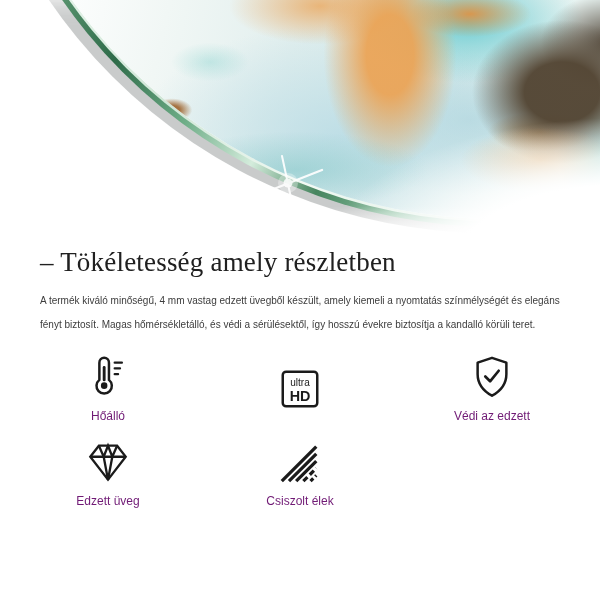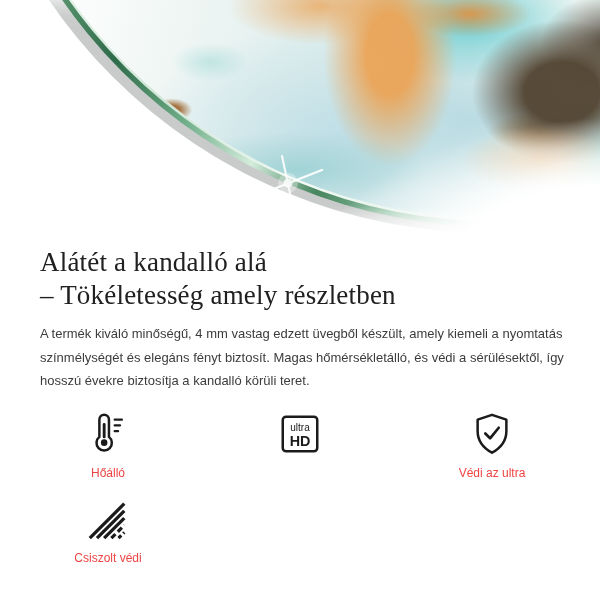--- a/index.html
+++ b/index.html
@@ -98,7 +98,6 @@
 
   <div class="content">
     <h1>
-      <span>Alátét a kandalló alá</span>
       <span>– Tökéletesség amely részletben</span>
     </h1>
     <p class="desc">A termék kiváló minőségű, 4 mm vastag edzett üvegből készült, amely kiemeli a nyomtatás színmélységét és elegáns fényt biztosít. Magas hőmérsékletálló, és védi a sérülésektől, így hosszú évekre biztosítja a kandalló körüli teret.</p>

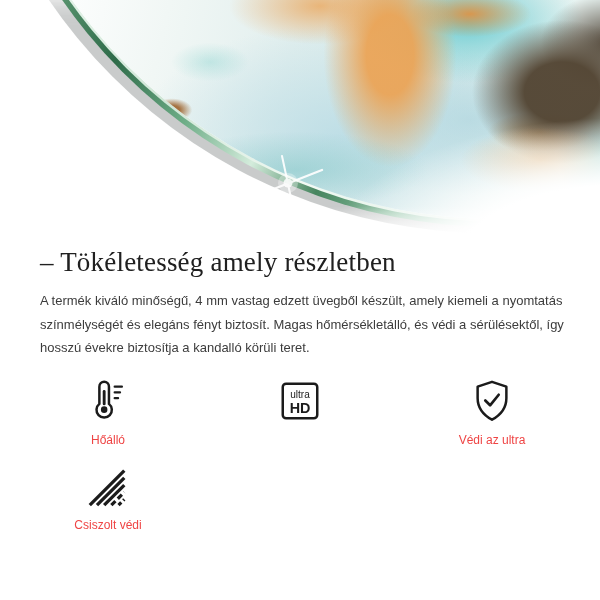--- a/index.html
+++ b/index.html
@@ -64,7 +64,7 @@
   h1 span{display:block;}
   .desc{
     margin:10px 0 8px 0;width:530px;
-    font-size:13px;line-height:23.5px;color:#3c3c3c;
+    font-size:10px;line-height:23.5px;color:#3c3c3c;
   }
 
   

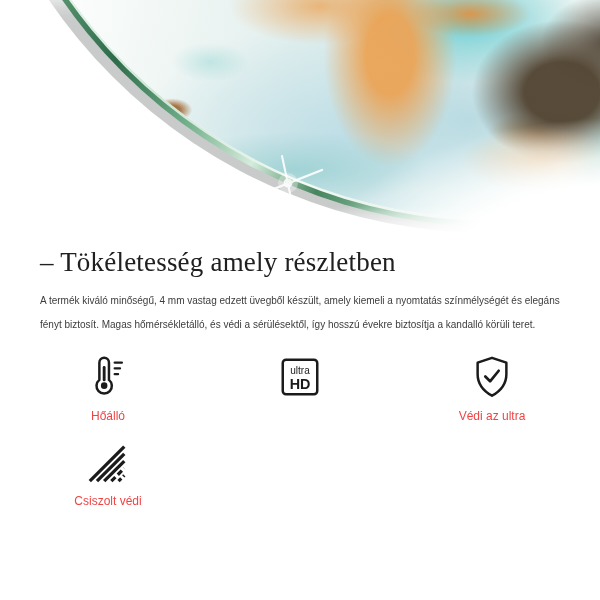--- a/index.html
+++ b/index.html
@@ -72,7 +72,7 @@
     margin-top:18px;padding:0 12px;
     display:grid;grid-template-columns:repeat(3,1fr);row-gap:16px;
   }
-  .feature{display:flex;flex-direction:column;align-items:center;}
+  .feature{display:flex;flex-direction:column;align-items:center;justify-content:center;}
   .feature .iconbox{height:46px;display:flex;align-items:center;justify-content:center;}
   .feature .label{margin-top:9px;font-size:12px;color:#ef4444;text-align:center;}
   .feature svg{stroke:#1b1b1b;fill:none;}

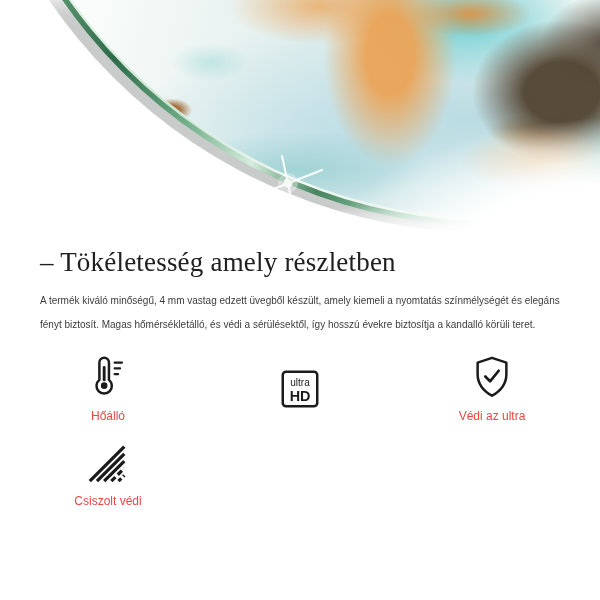--- a/index.html
+++ b/index.html
@@ -74,7 +74,7 @@
   }
   .feature{display:flex;flex-direction:column;align-items:center;justify-content:center;}
   .feature .iconbox{height:46px;display:flex;align-items:center;justify-content:center;}
-  .feature .label{margin-top:9px;font-size:12px;color:#ef4444;text-align:center;}
+  .feature .label{margin-top:9px;font-size:12px;color:#701a75;text-align:center;}
   .feature svg{stroke:#1b1b1b;fill:none;}
 </style>
 </head>

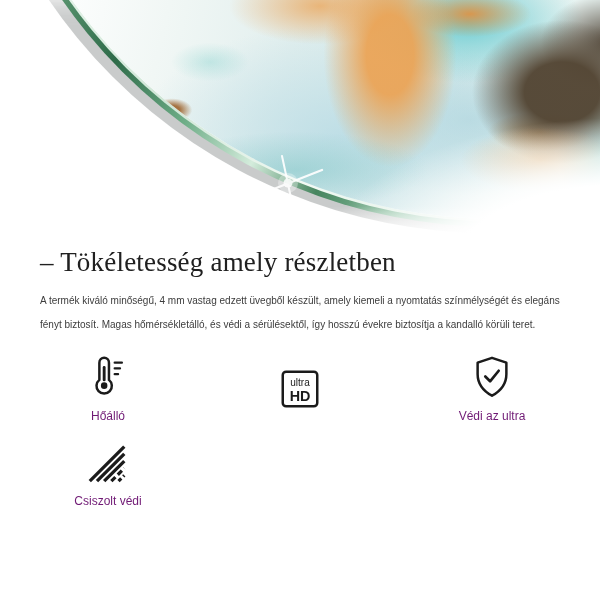--- a/index.html
+++ b/index.html
@@ -136,7 +136,7 @@
           <path d="M17 23.5 L22 28.5 L31 17.5" stroke-width="2.8" stroke-linecap="round" fill="none"></path>
         </svg>
       </div>
-      <div class="label">Védi az ultra</div>
+      <div class="label">Védi az edzett</div>
     </div>
 
 

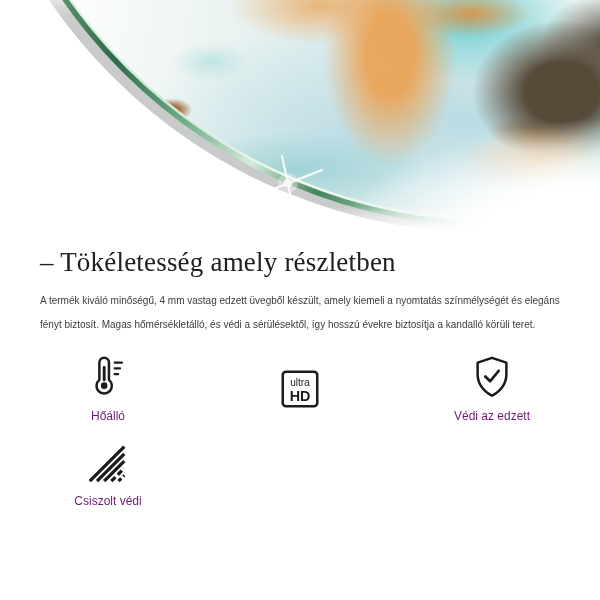--- a/index.html
+++ b/index.html
@@ -139,6 +139,17 @@
       <div class="label">Védi az edzett</div>
     </div>
 
+    <div class="feature">
+      <div class="iconbox">
+        <svg width="46" height="46" viewBox="0 0 48 48" stroke-width="2.4" stroke-linejoin="miter">
+          <path d="M5.5 18.5 L14.5 7 H33.5 L42.5 18.5 L24 42.5 Z"></path>
+          <path d="M5.5 18.5 H42.5"></path>
+          <path d="M14.5 7 L19.5 18.5 L24 7 L28.5 18.5 L33.5 7"></path>
+          <path d="M19.5 18.5 L24 42.5 M28.5 18.5 L24 42.5"></path>
+        </svg>
+      </div>
+      <div class="label">Edzett üveg</div>
+    </div>
 
     <div class="feature">
       <div class="iconbox">

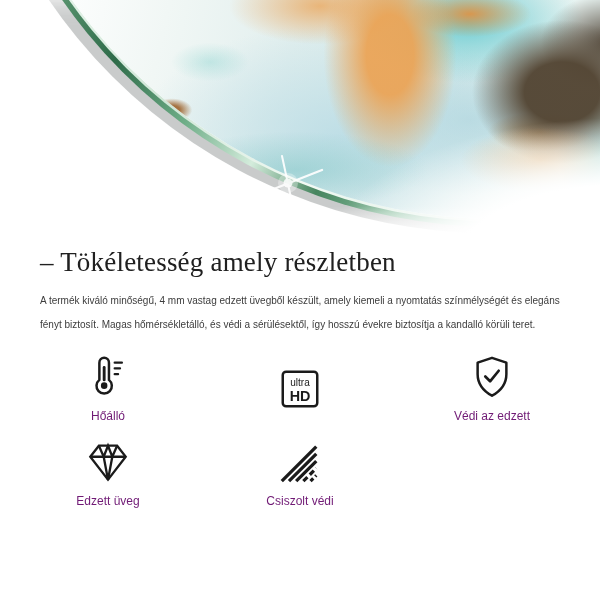--- a/index.html
+++ b/index.html
@@ -161,7 +161,7 @@
           <line x1="35" y1="44" x2="41" y2="38" stroke-dasharray="4 3"></line>
         </svg>
       </div>
-      <div class="label">Csiszolt védi</div>
+      <div class="label">Csiszolt élek</div>
     </div>
 
 

